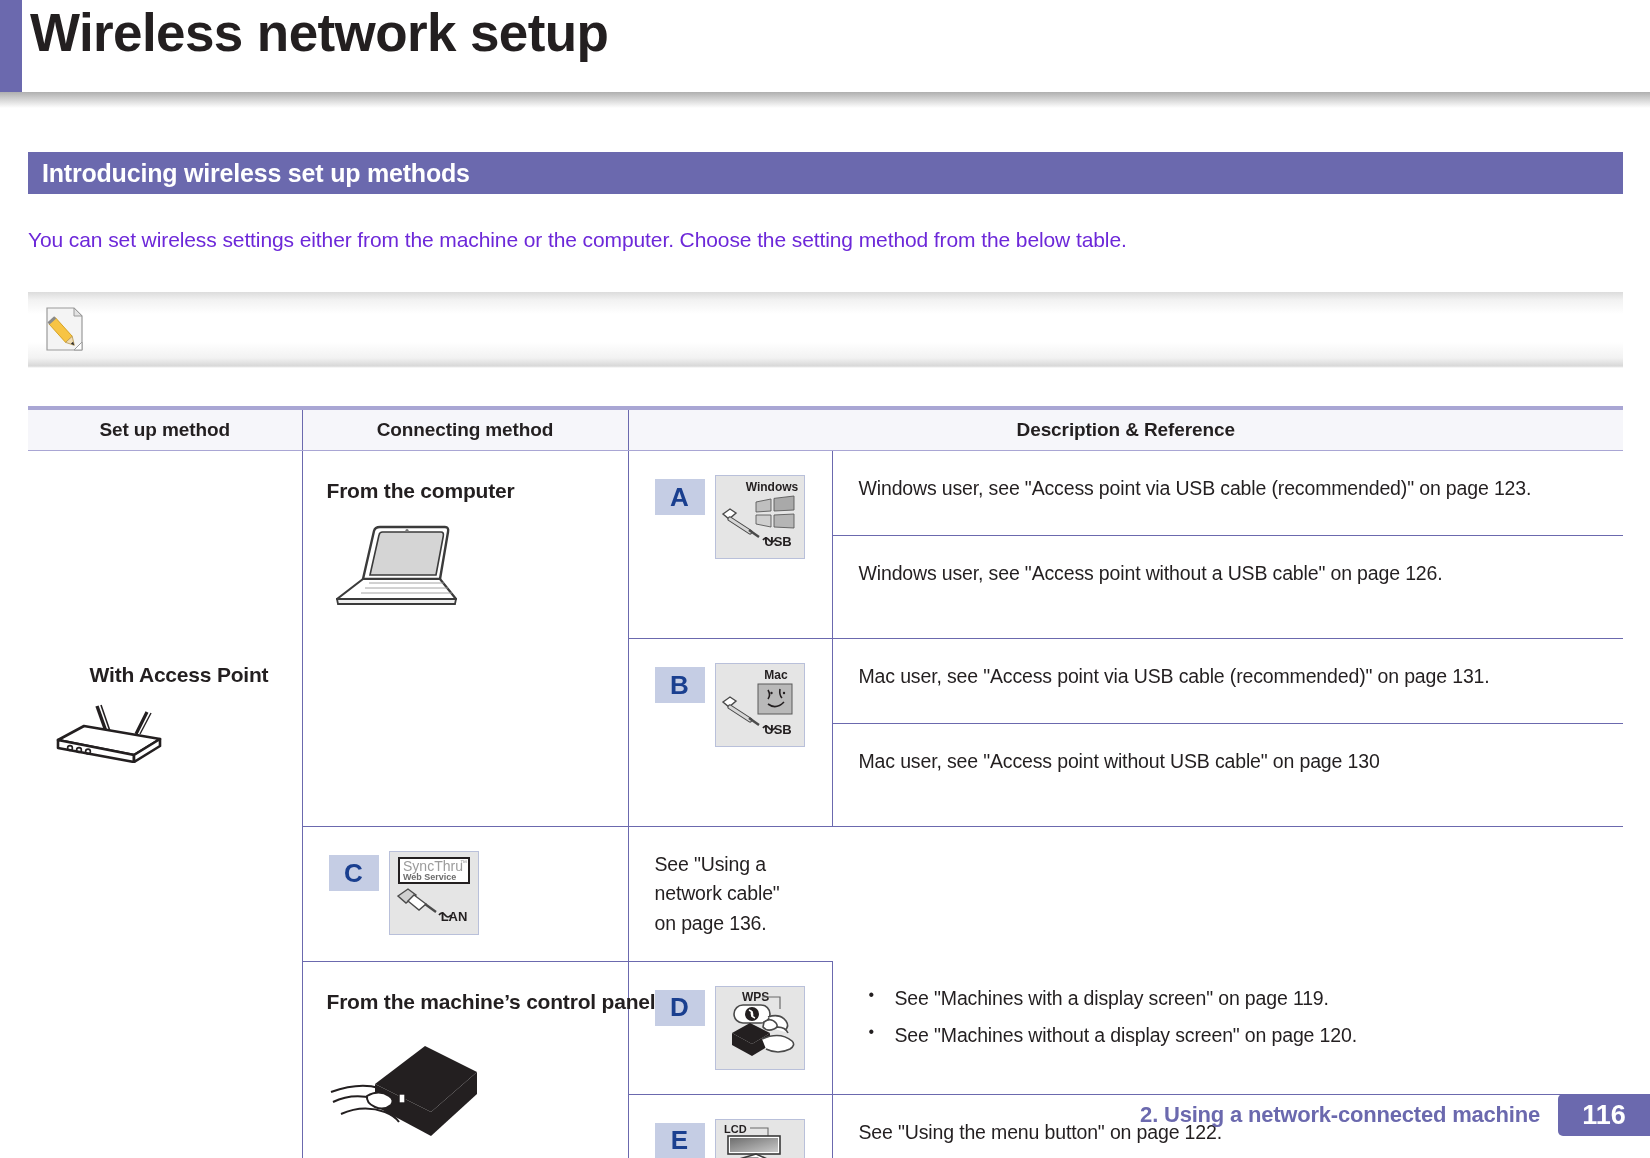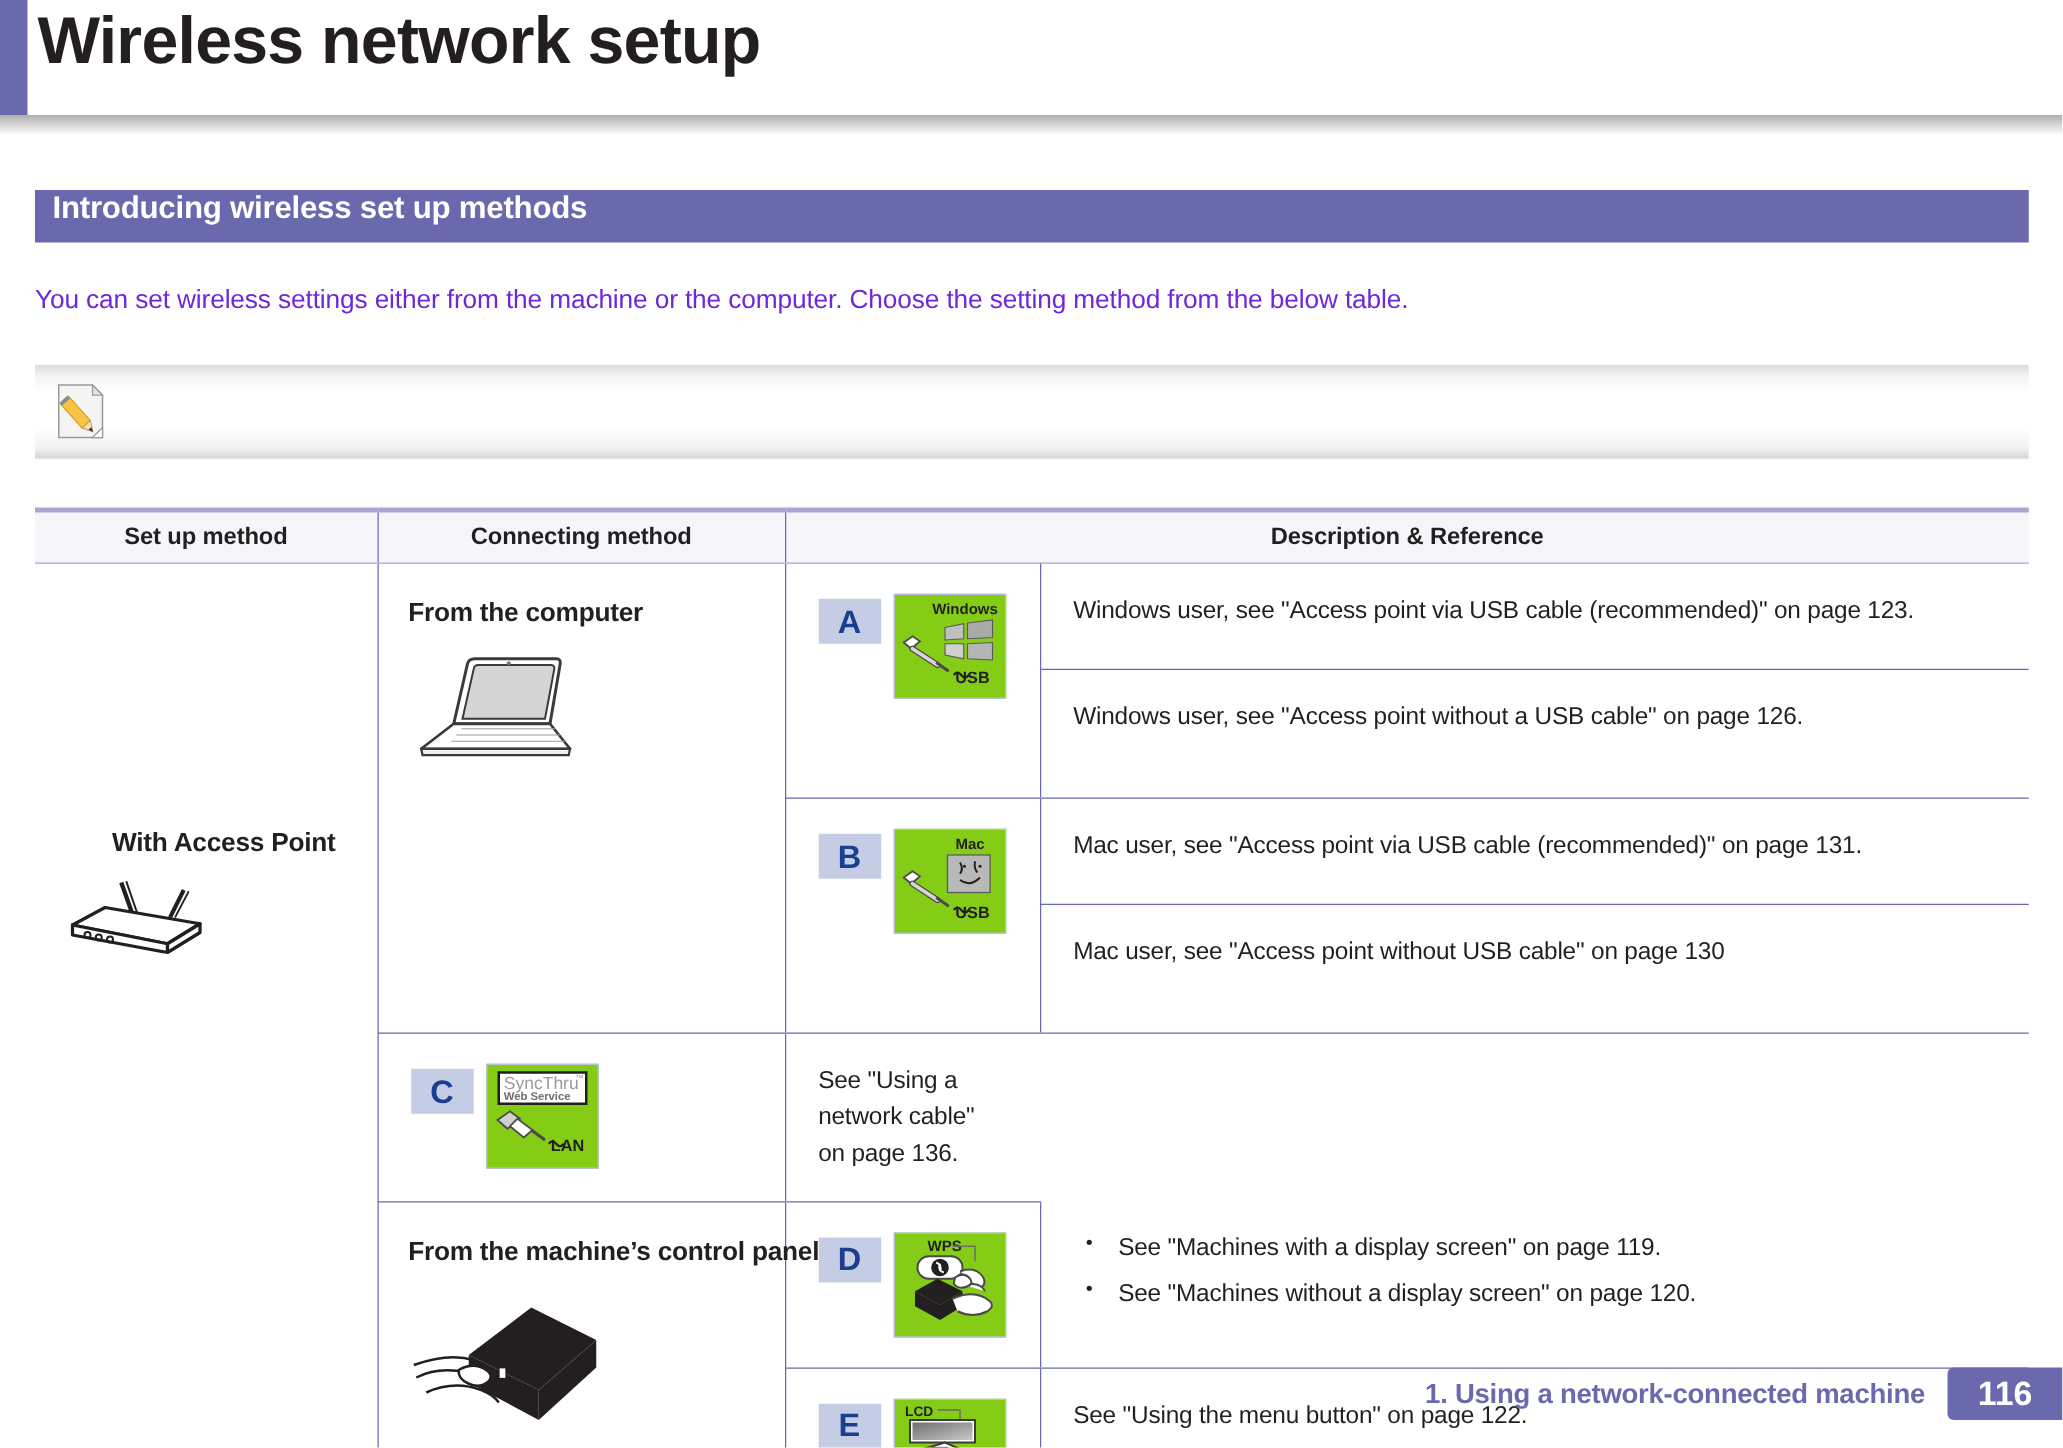--- a/index.html
+++ b/index.html
@@ -57,6 +57,7 @@
     height: 42px;
     background: #6b69ae;
     display: flex;
+    align-items: center;
   }
   .section-bar-text {
     color: #ffffff;

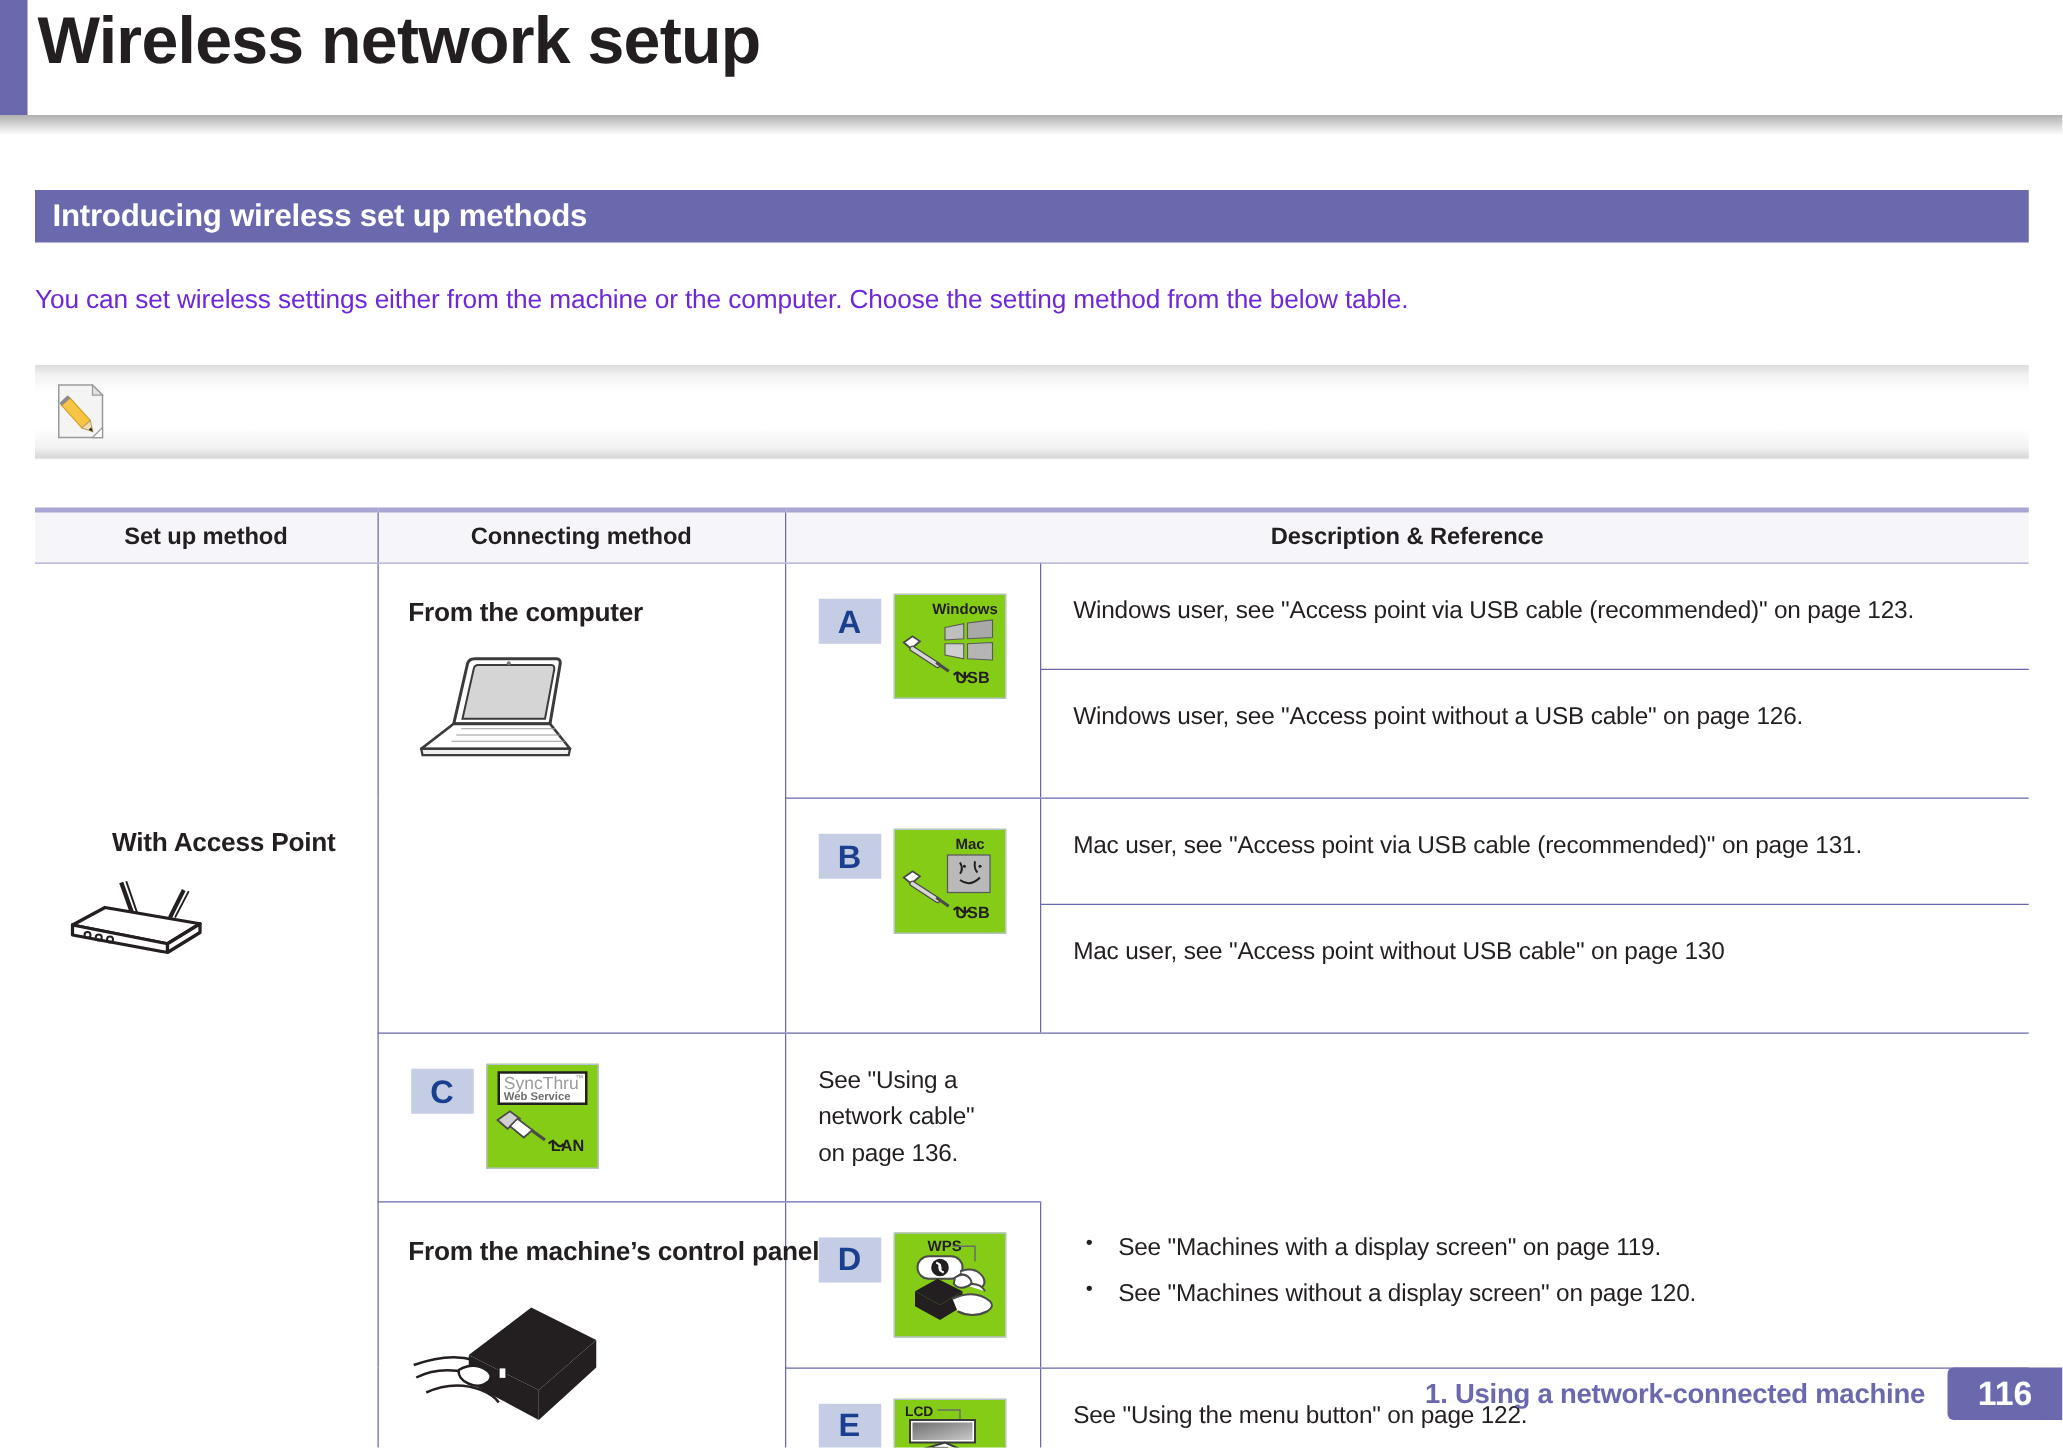--- a/index.html
+++ b/index.html
@@ -208,7 +208,7 @@
   }
   .thumb {
     border: 1px solid #b9c0da;
-    background: #84cc16;
+    background: #e5e5e5;
     flex: none;
     position: relative;
   }

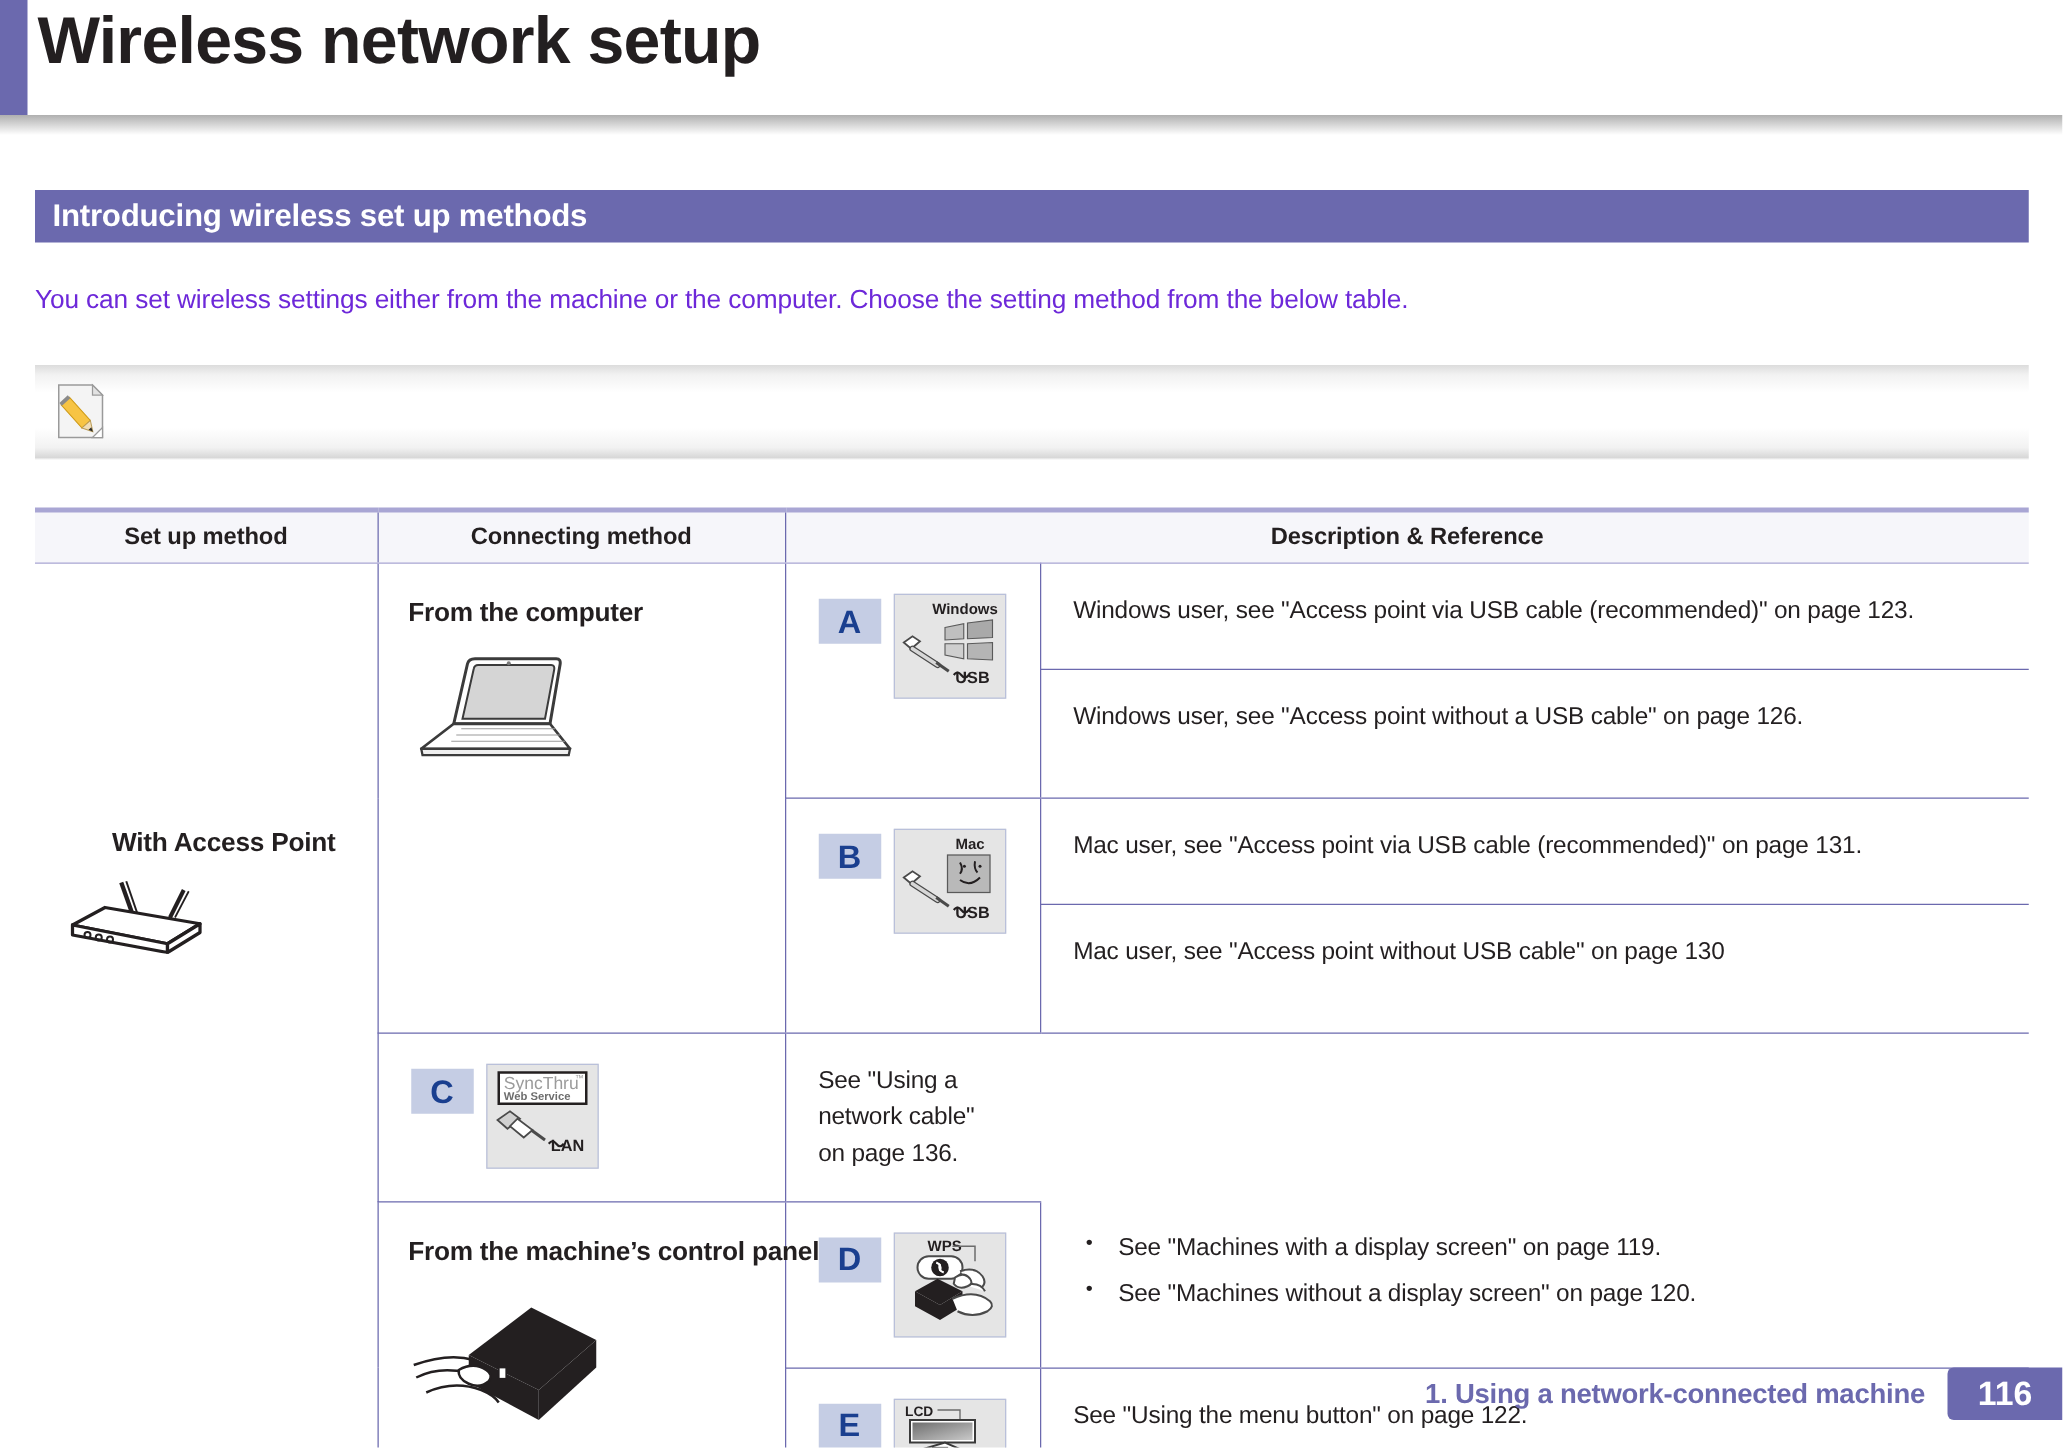--- a/index.html
+++ b/index.html
@@ -555,7 +555,7 @@
 </div>
 
 <div class="footer">
-  <div class="footer-text">1.  Using a network-connected machine</div>
+  <div class="footer-text">2.  Using a network-connected machine</div>
   <div class="footer-page">116</div>
 </div>
 

